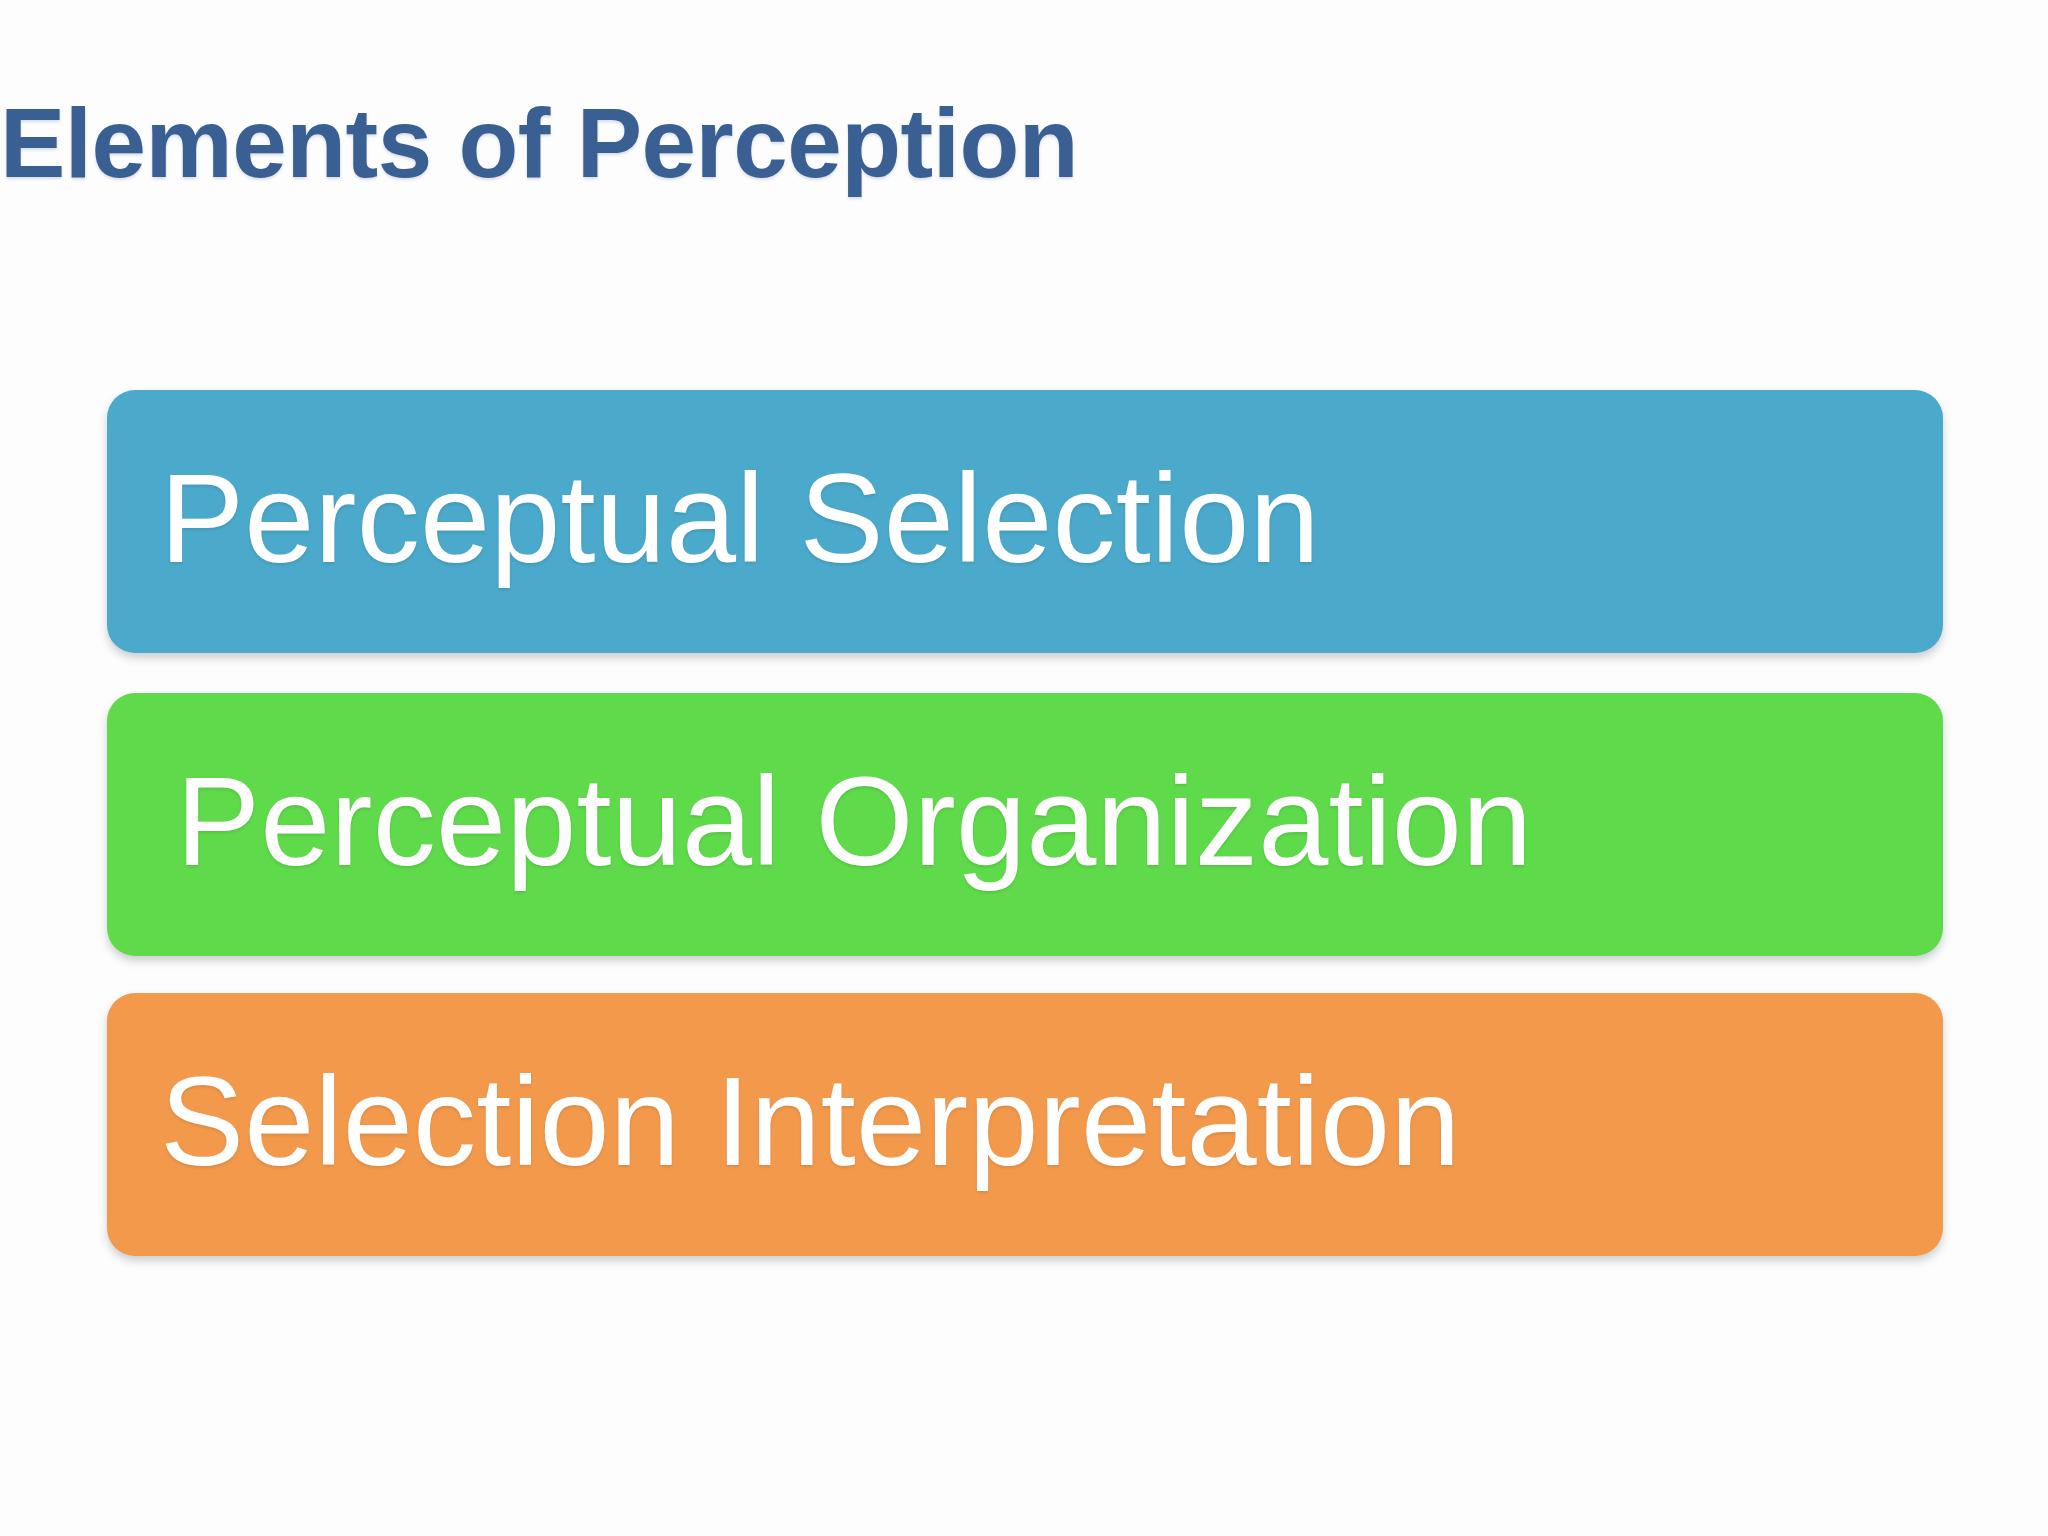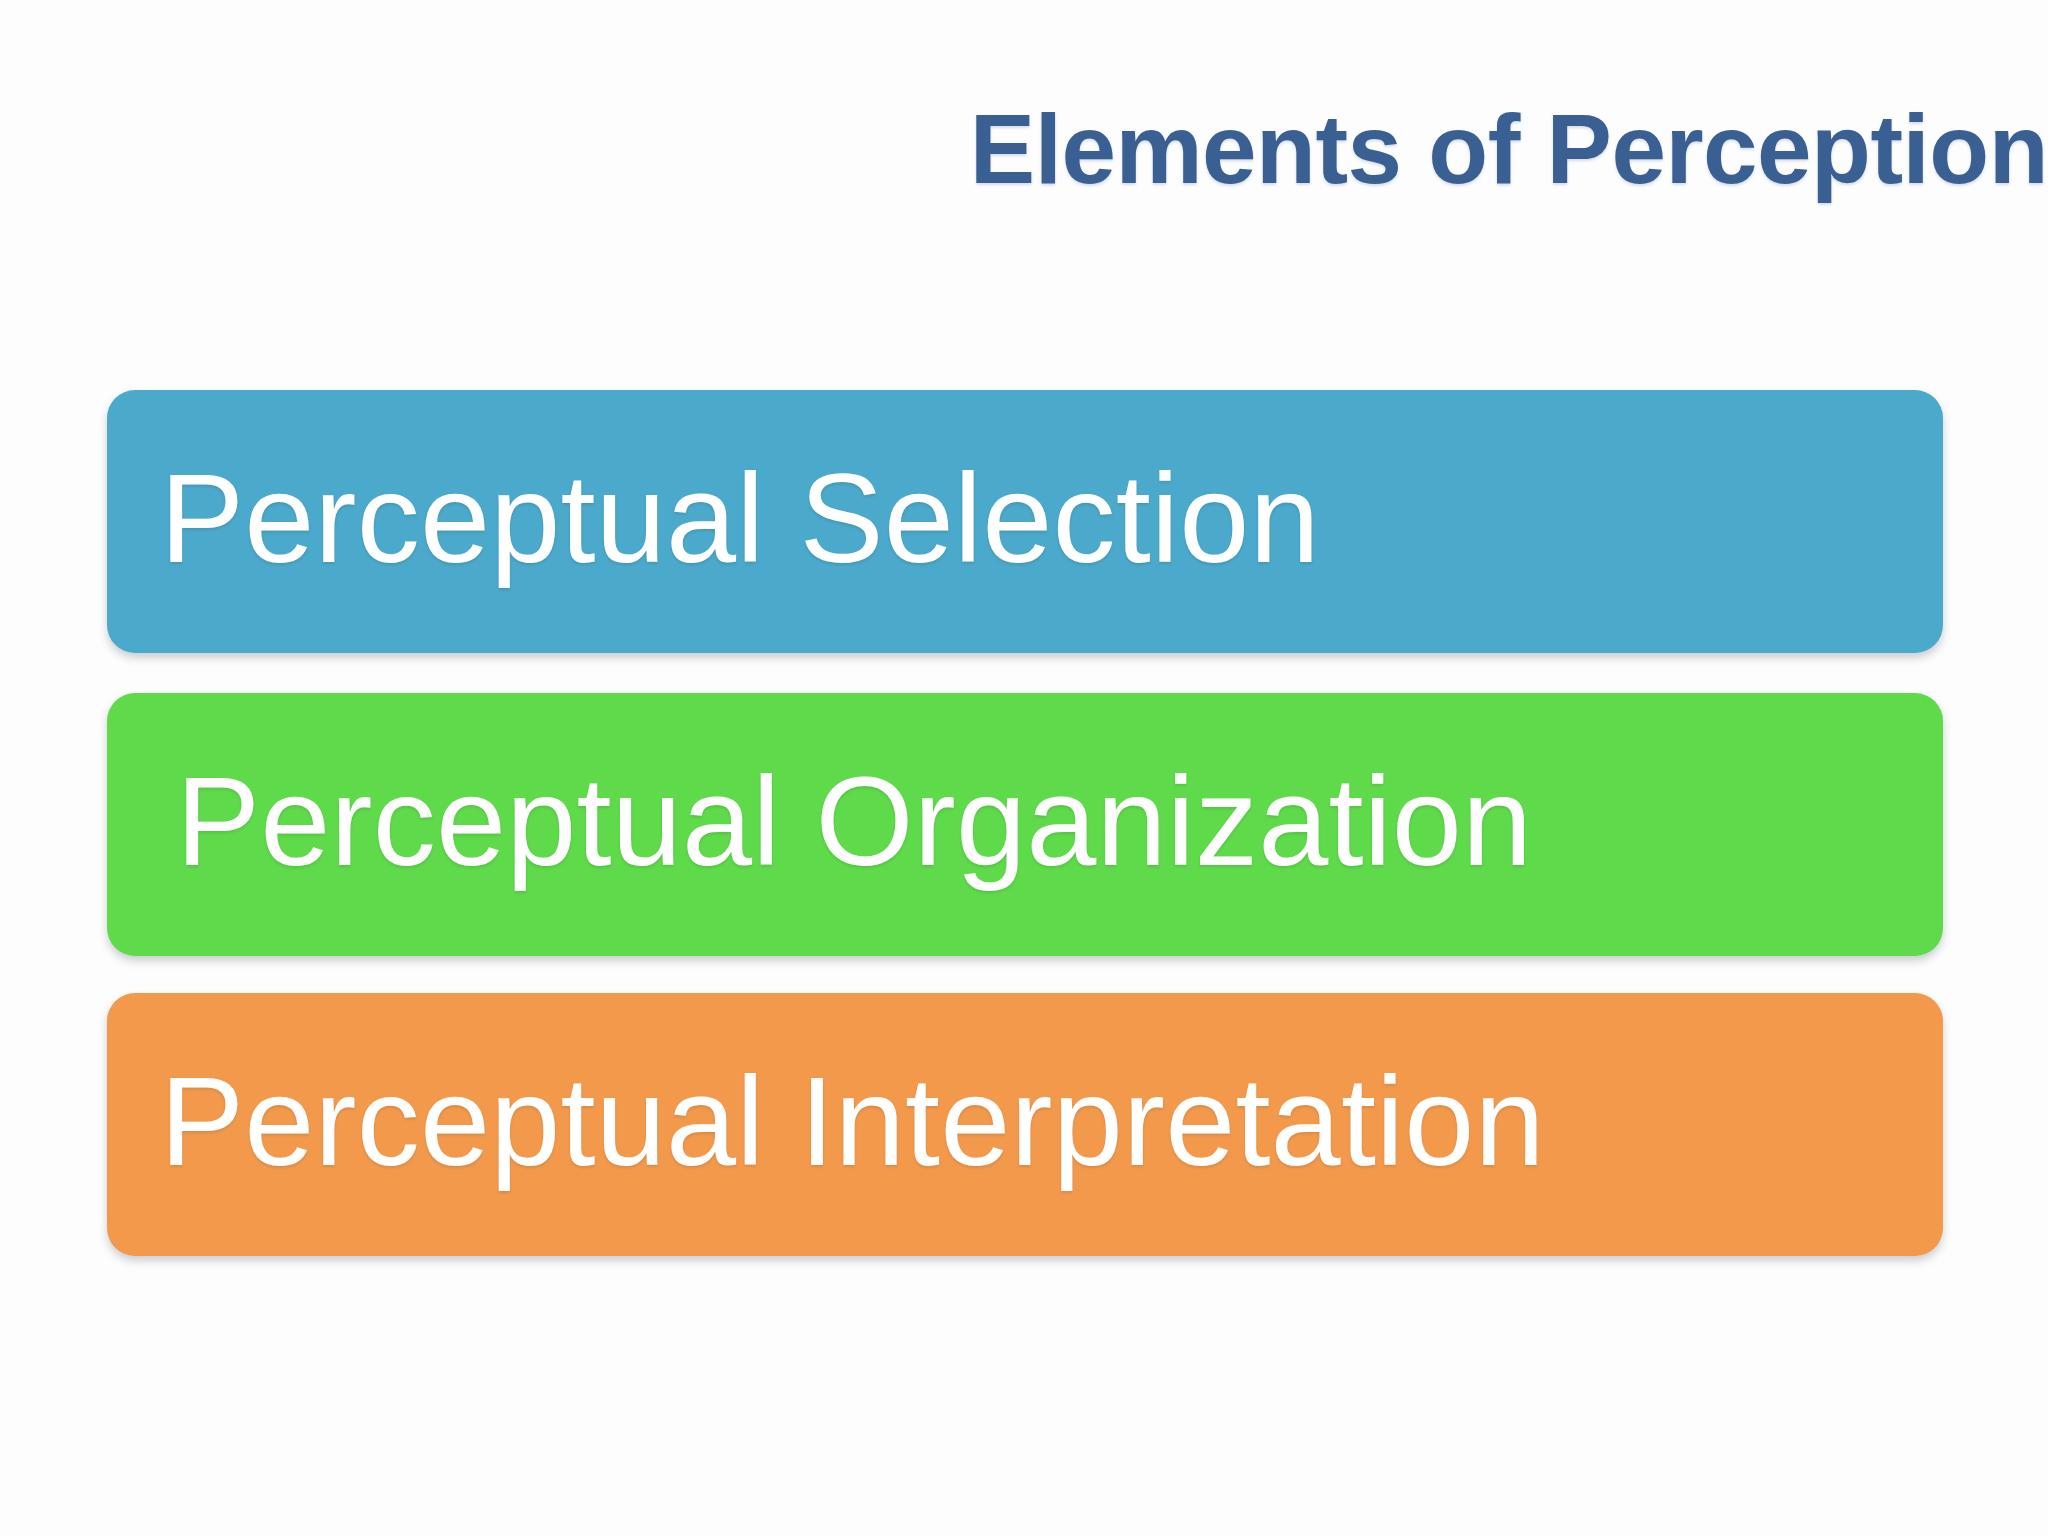--- a/index.html
+++ b/index.html
@@ -27,9 +27,9 @@
   .slide-title {
     position: absolute;
     left: 0;
-    top: 98px;
+    top: 92px;
     width: 2048px;
-    text-align: right;
+    text-align: left;
     font-size: 98px;
     font-weight: 700;
     letter-spacing: -0.5px;

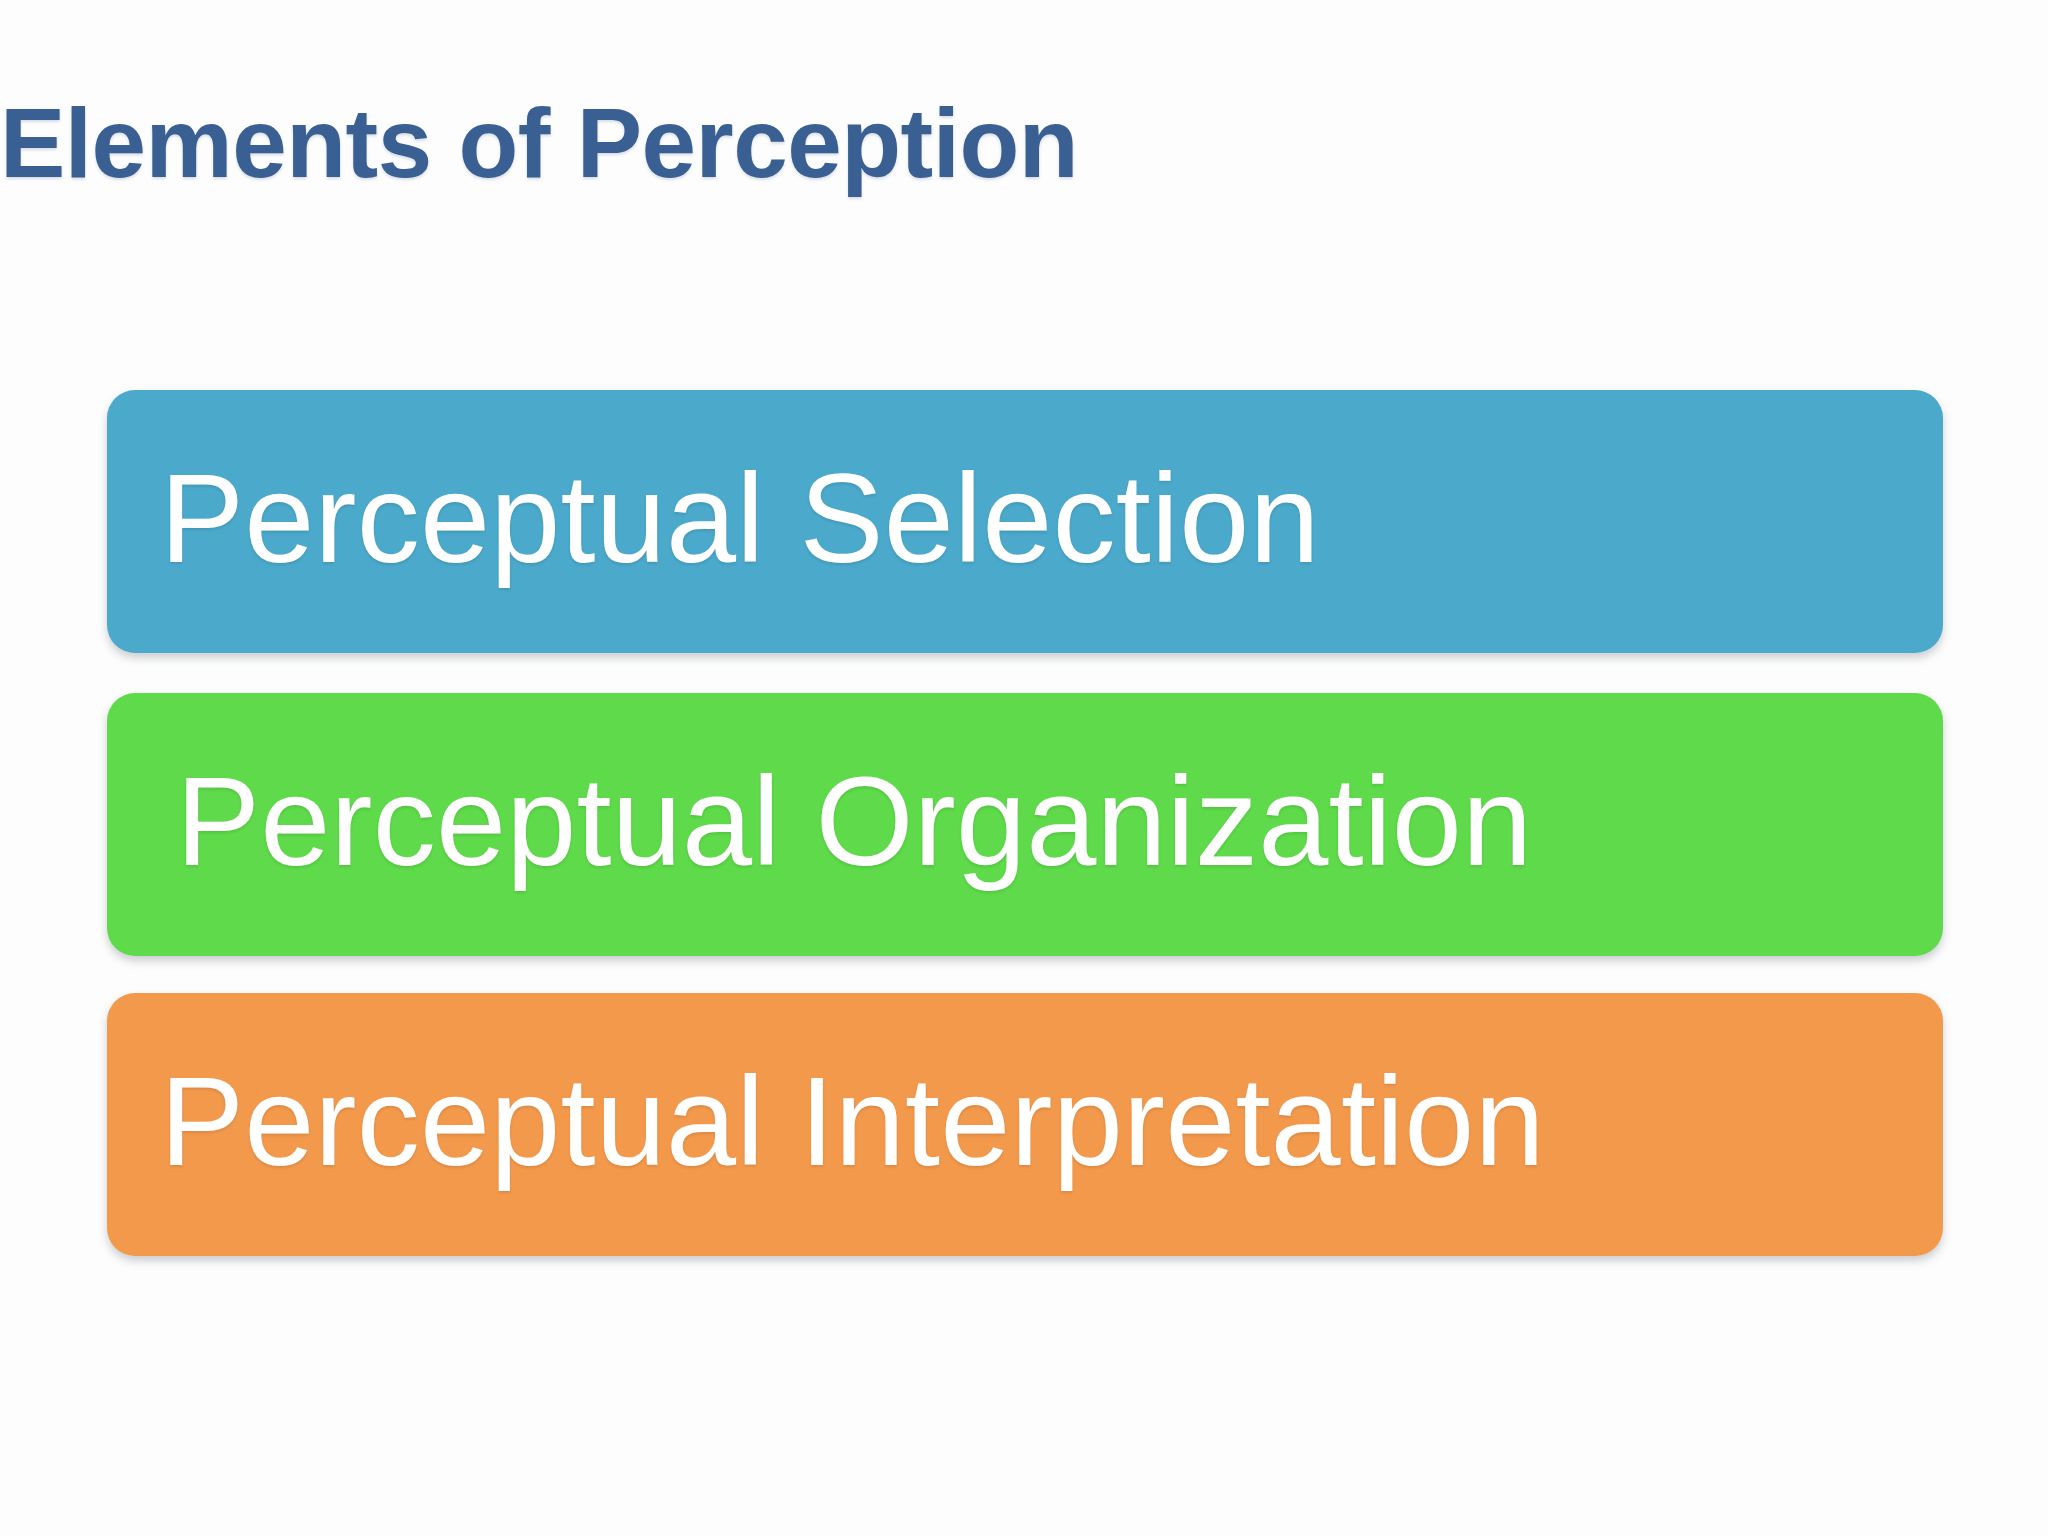--- a/index.html
+++ b/index.html
@@ -93,7 +93,7 @@
     </div>
 
     <div class="bar bar-3" style="background: rgb(243, 153, 76);">
-      <span class="bar-label" style="color: rgb(255, 255, 255);">Perceptual Interpretation</span>
+      <span class="bar-label" style="color: rgb(255, 255, 255);">Selection Interpretation</span>
     </div>
 
   </div>

